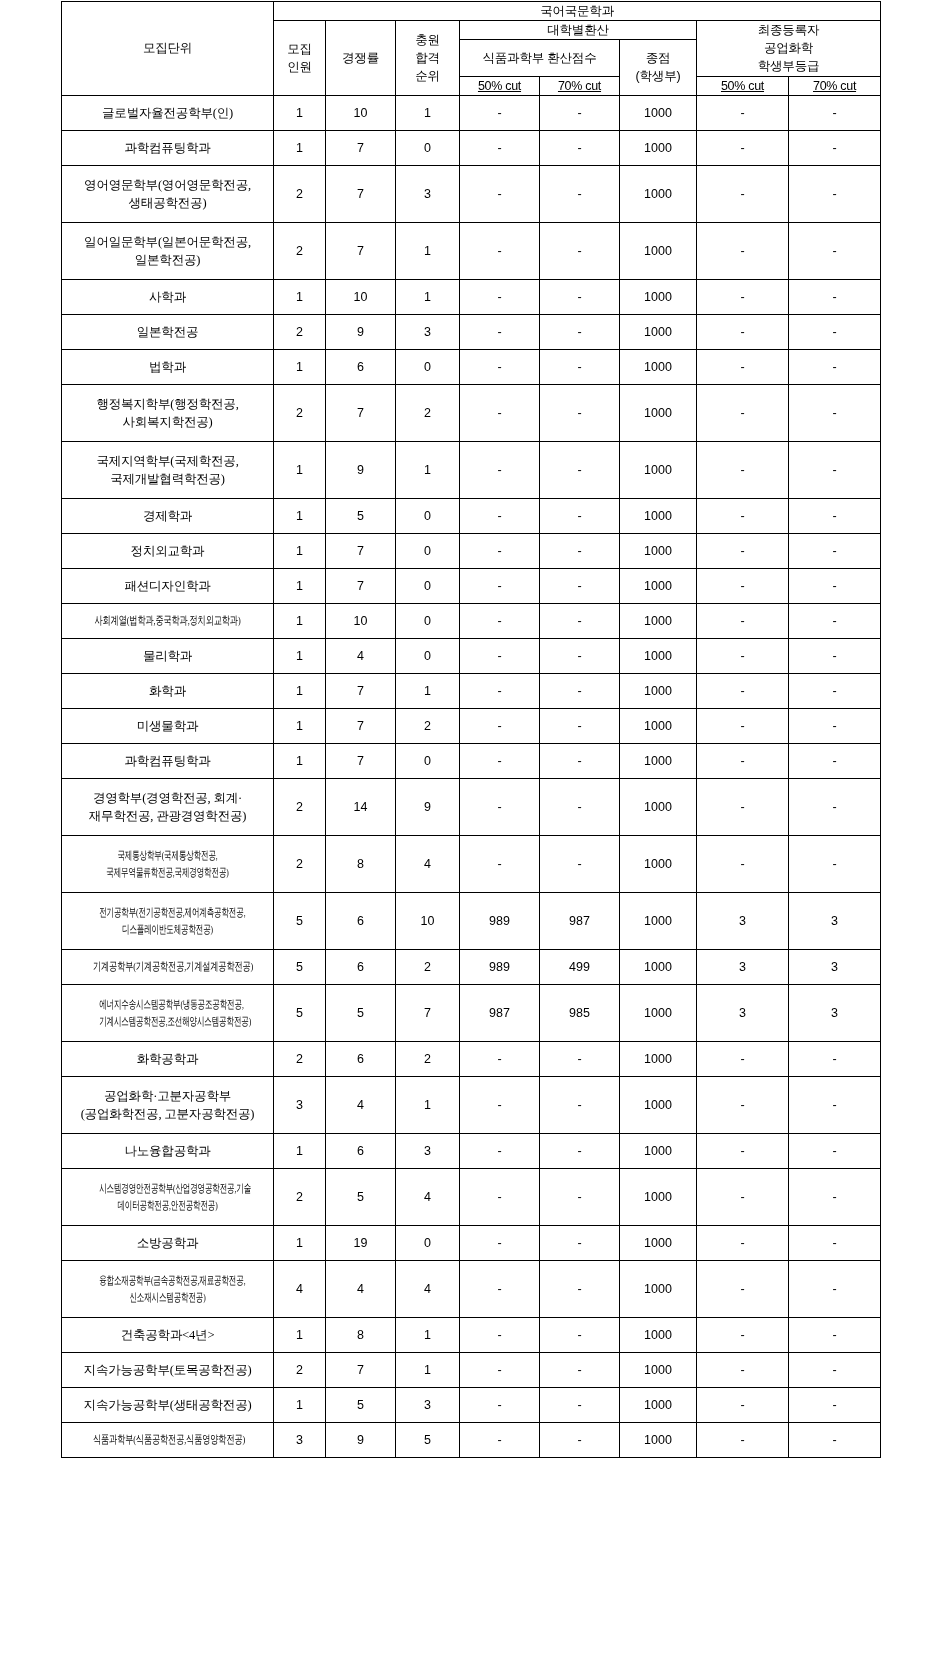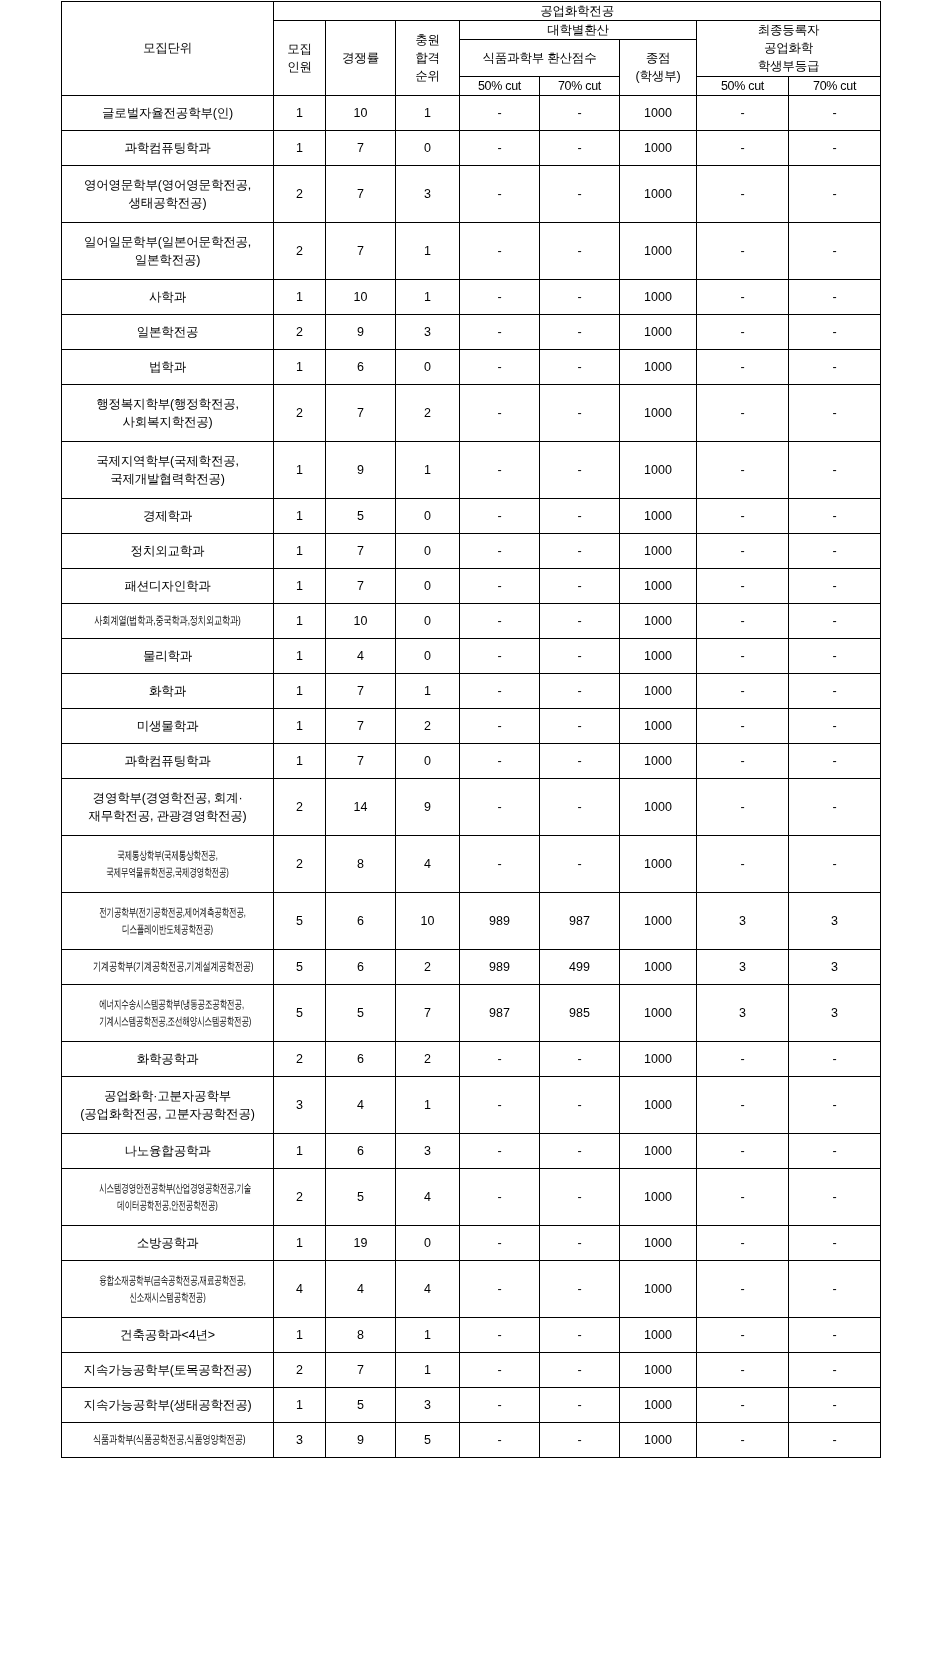--- a/index.html
+++ b/index.html
@@ -130,7 +130,7 @@
     <thead>
       <tr>
         <th class="unit-head" rowspan="4">모집단위</th>
-        <th class="track-head" colspan="8">공업화학전공</th>
+        <th class="track-head" colspan="8">국어국문학과</th>
       </tr>
       <tr>
         <th class="sub-head" rowspan="3">

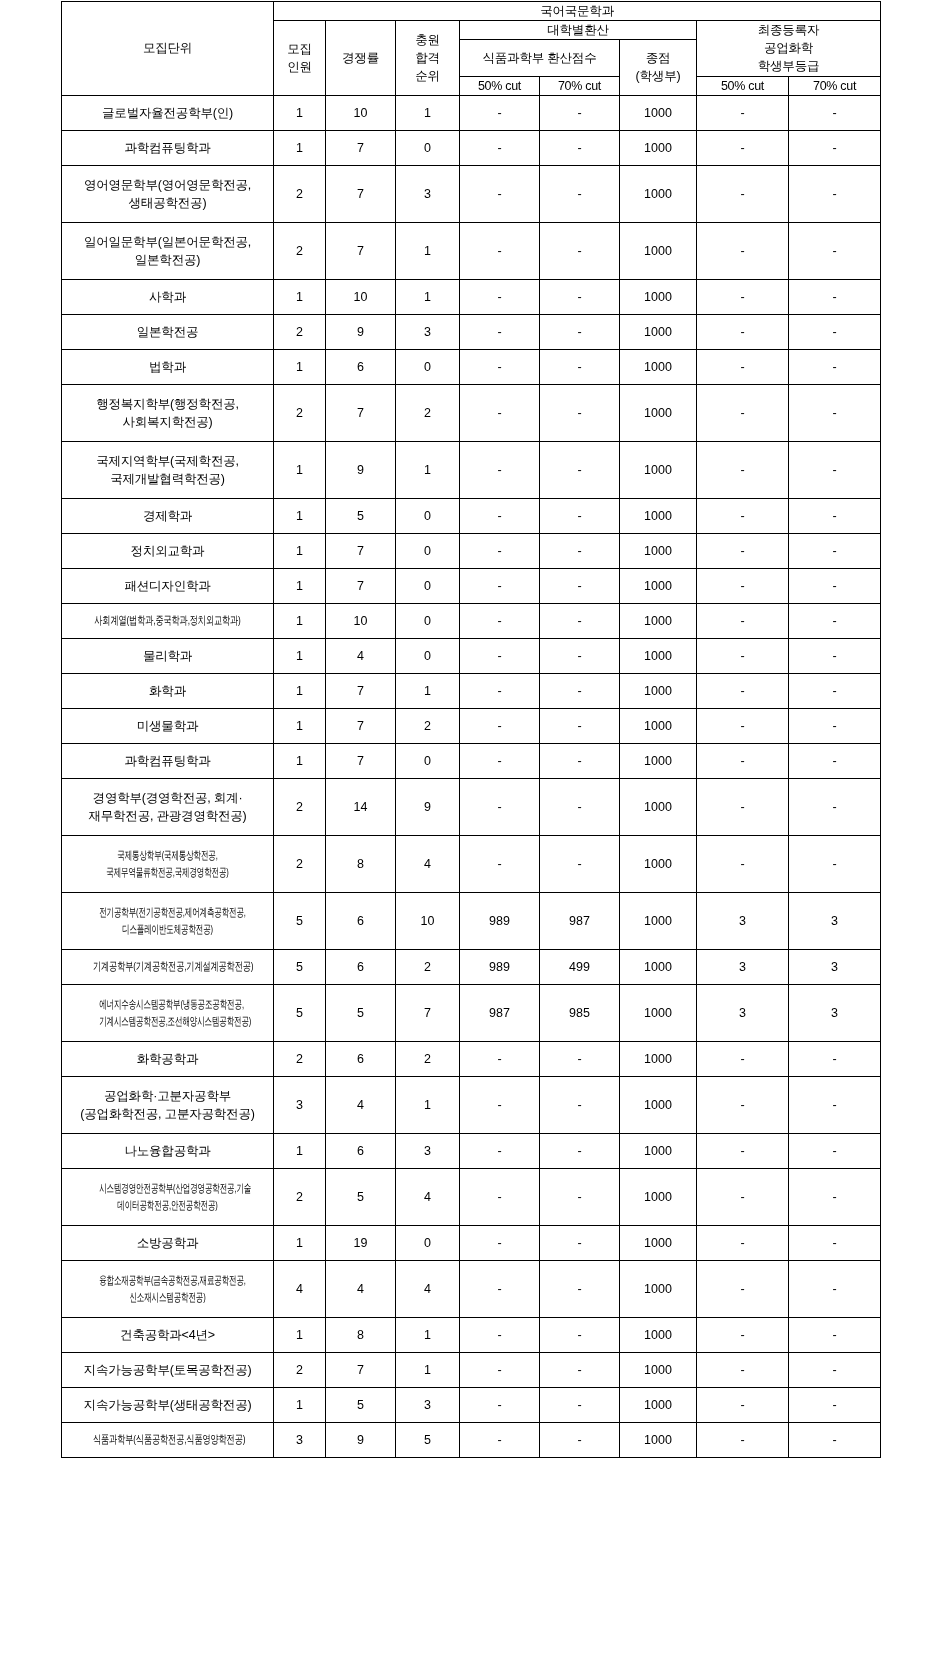--- a/index.html
+++ b/index.html
@@ -57,6 +57,7 @@
   th.cut-head {
     font-size: 12px;
     letter-spacing: -0.3px;
+    text-decoration: underline;
   }
   th .hline {
     display: block;

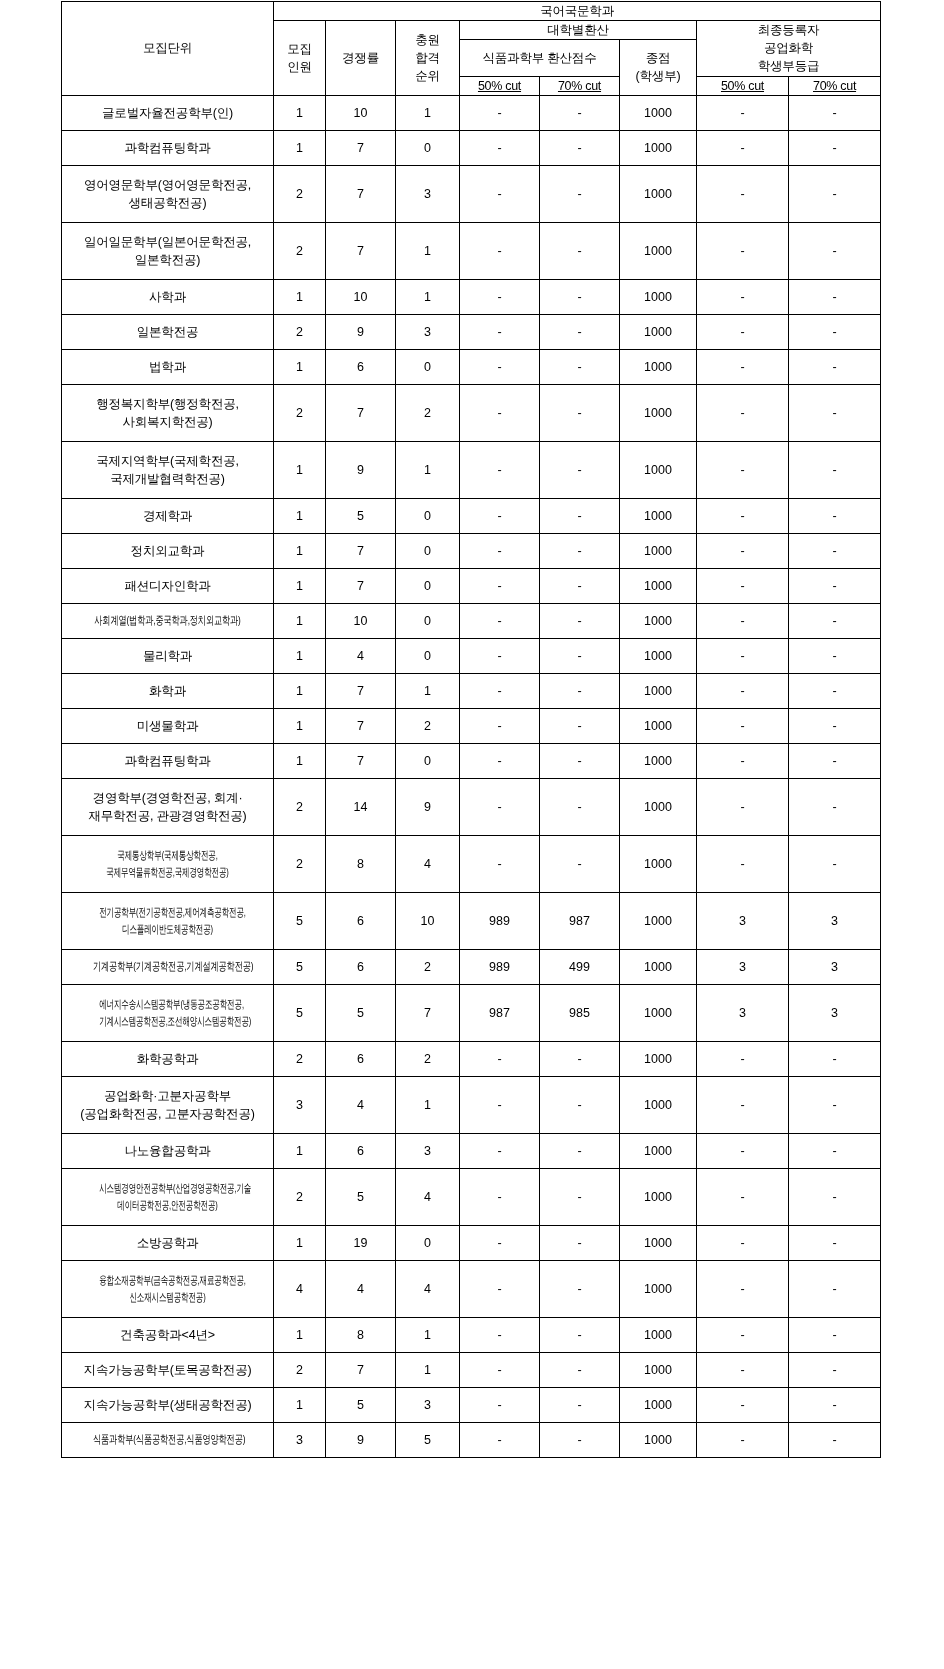--- a/index.html
+++ b/index.html
@@ -83,6 +83,7 @@
     font-size: 12.6px;
     letter-spacing: -0.2px;
     padding: 4px 3px;
+    font-family: Liberation Serif, serif;
   }
   td.unit .l {
     display: block;

